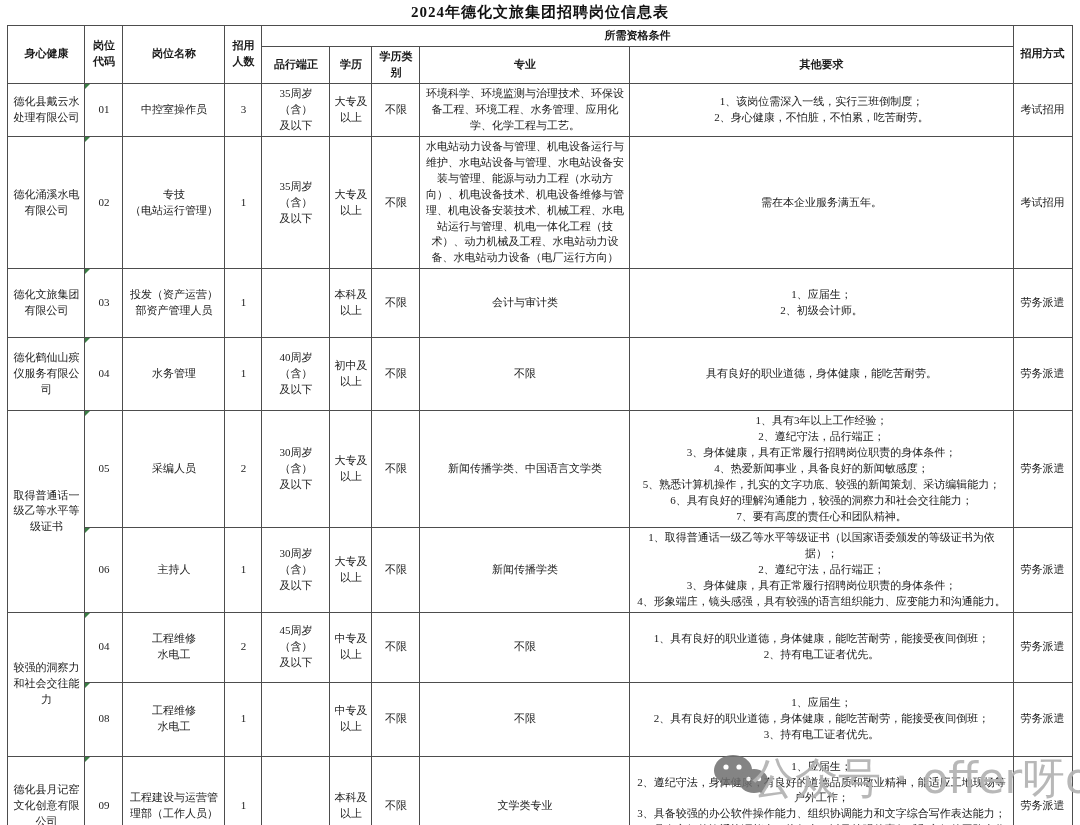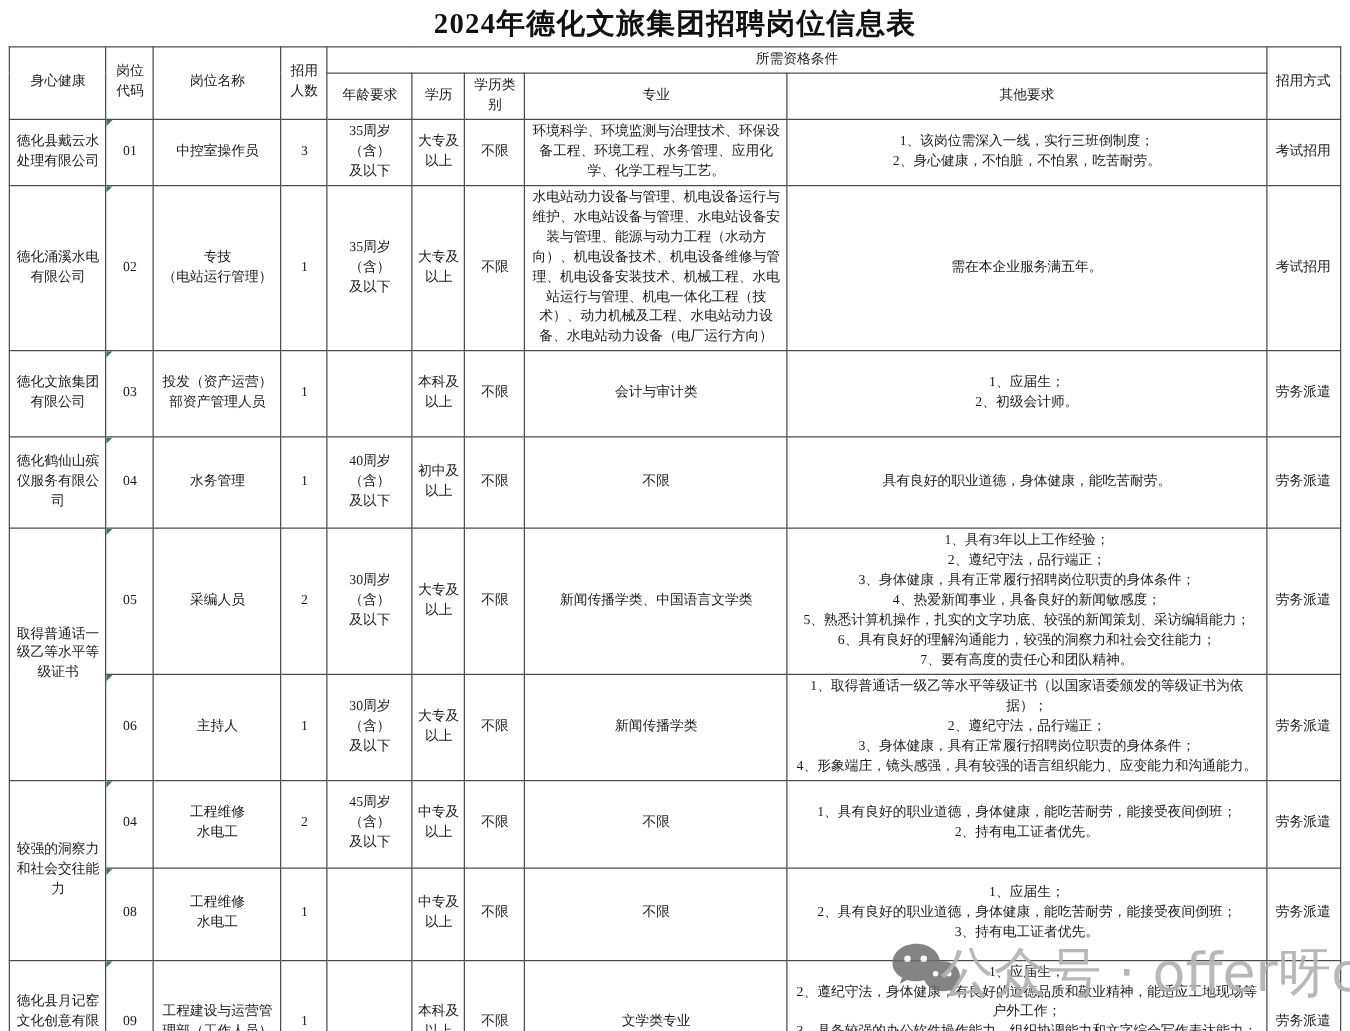--- a/index.html
+++ b/index.html
@@ -9,7 +9,7 @@
     color:#1a1a1a;position:relative;overflow:hidden;
   }
   .page-title{
-    text-align:center;font-size:23px;font-weight:bold;
+    text-align:center;font-size:15px;font-weight:bold;
     padding:3px 0 3px 0;letter-spacing:1px;color:#111;
   }
   table.recruit{

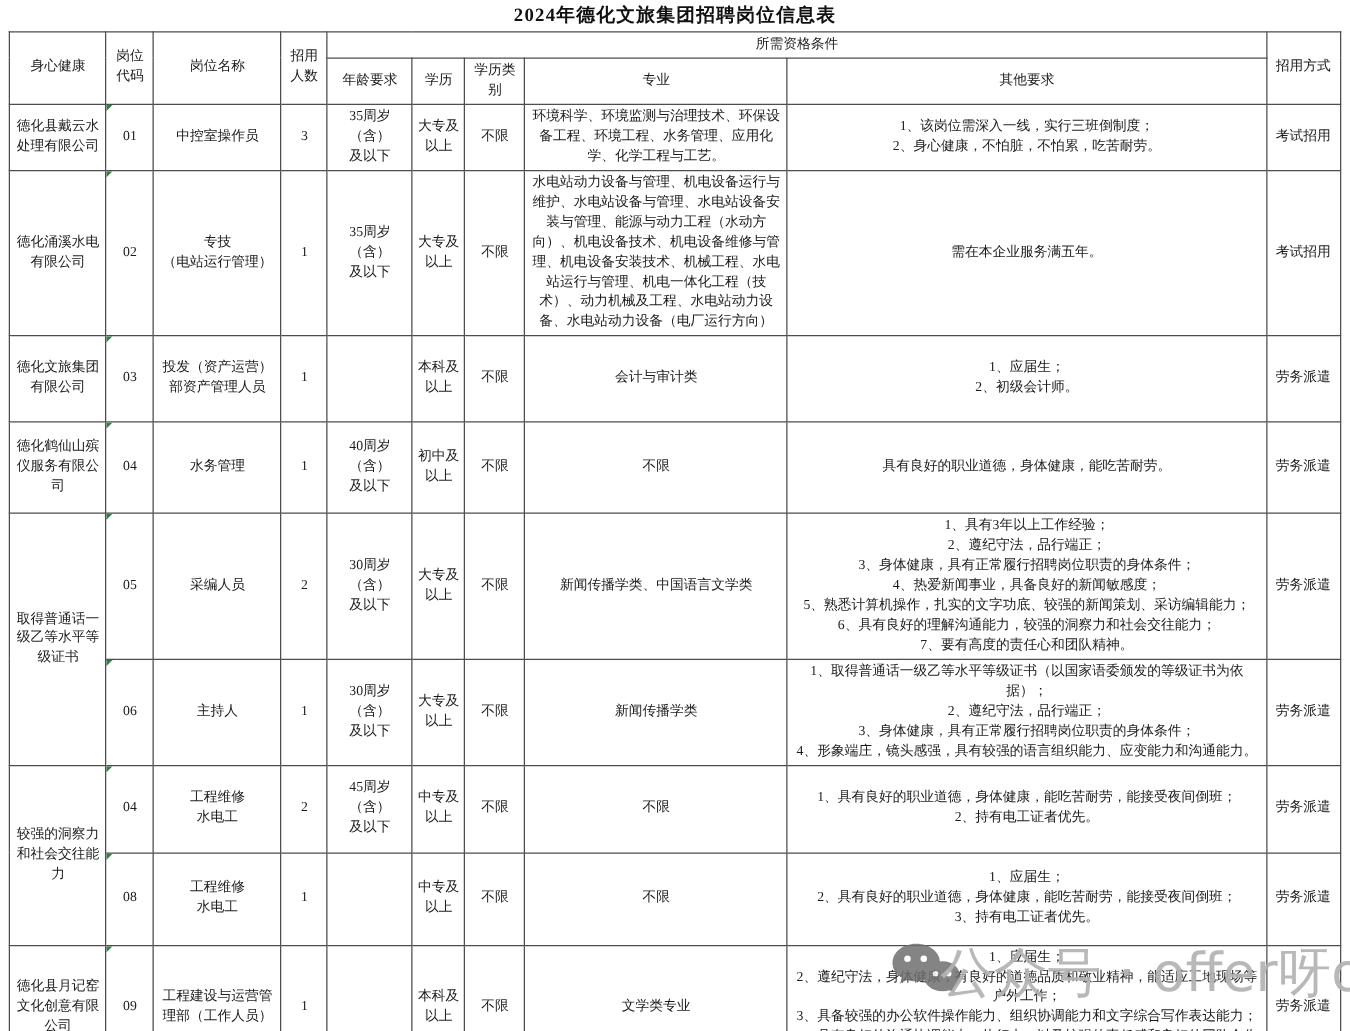--- a/index.html
+++ b/index.html
@@ -26,7 +26,7 @@
     word-break:break-all;
     overflow:hidden;
   }
-  table.recruit th{font-weight:normal;}
+  table.recruit th{font-weight:bold;}
   td.other-cell{text-align:left;padding-left:6px;}
   td.code-cell{position:relative;}
   td.code-cell::before{

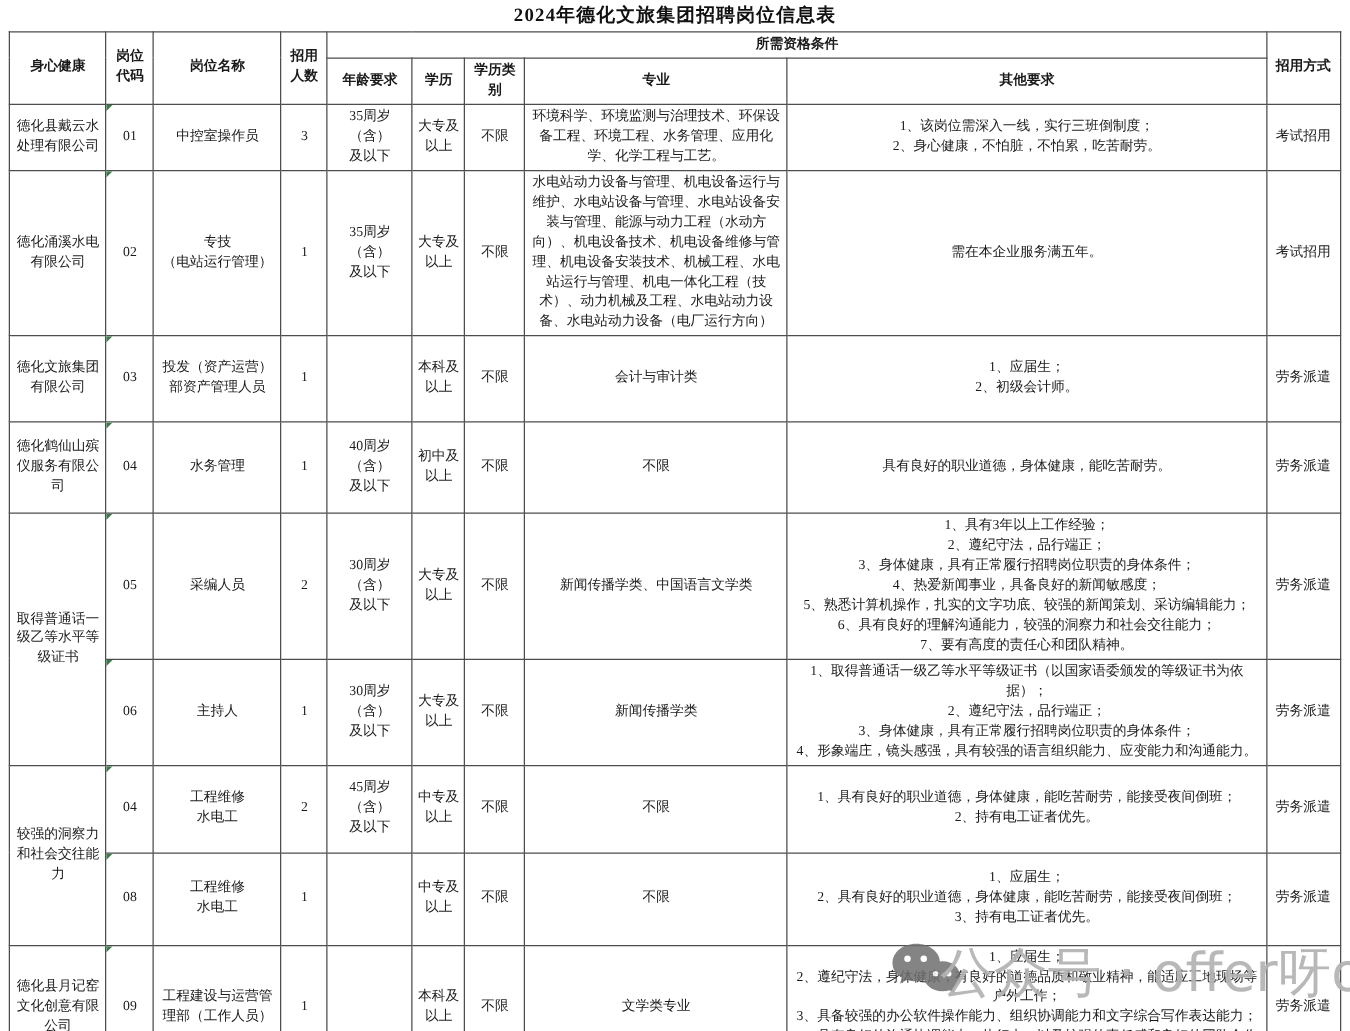--- a/index.html
+++ b/index.html
@@ -76,7 +76,7 @@
       <th rowspan="2">招用方式</th>
     </tr>
     <tr style="height:20px">
-      <th>年龄要求</th>
+      <th>品行端正</th>
       <th>学历</th>
       <th>学历类别</th>
       <th>专业</th>

